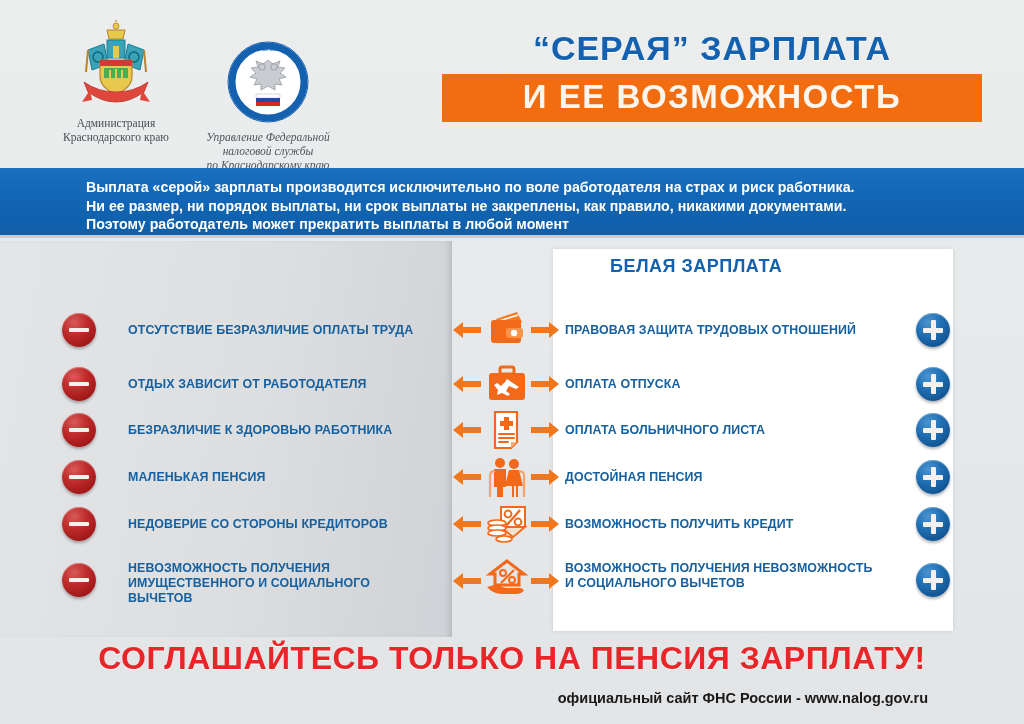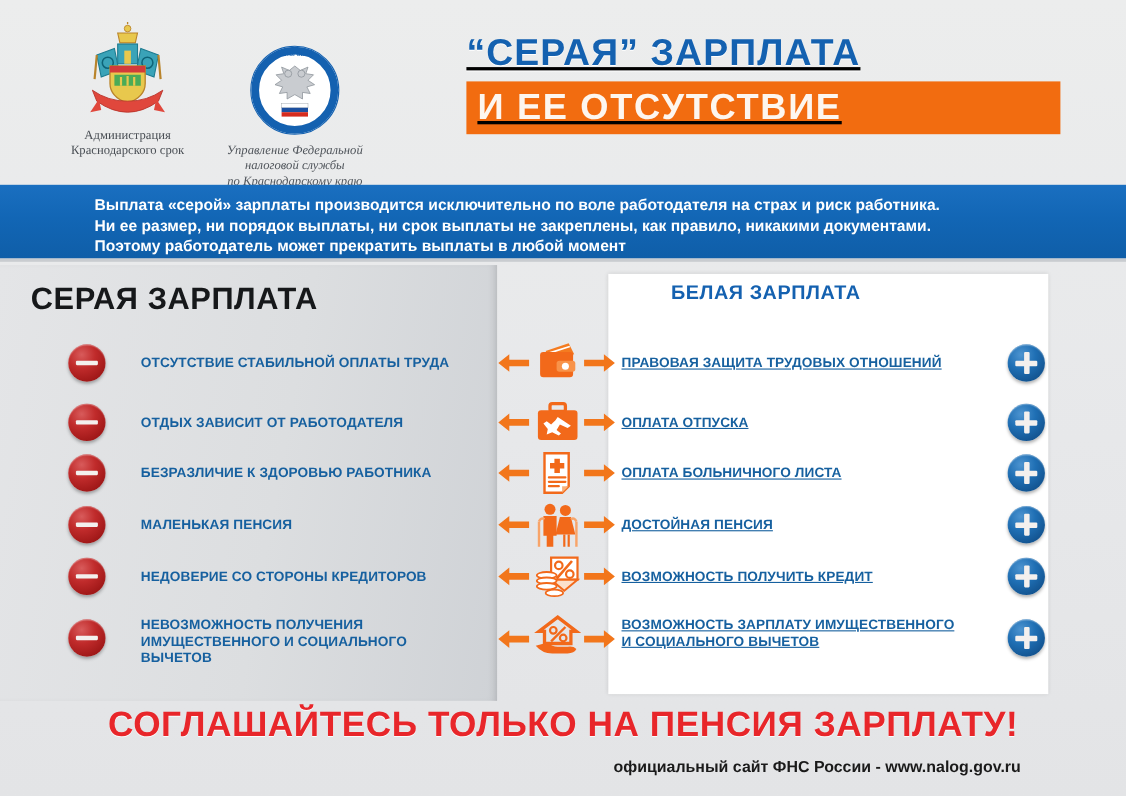--- a/index.html
+++ b/index.html
@@ -32,7 +32,7 @@
   }
   .logo-fns .logo-caption { color:#50555b; }
 
-  .title-wrap { position:absolute; right: 60px; top: 28px; width: 540px; text-align:left;text-decoration:underline; }
+  .title-wrap { position:absolute; right: 42px; top: 28px; width: 540px; text-align:center; }
   .title-line1 {
     font-size: 34px; font-weight: bold; letter-spacing: 1px;
     color: #1461b0; line-height: 40px;

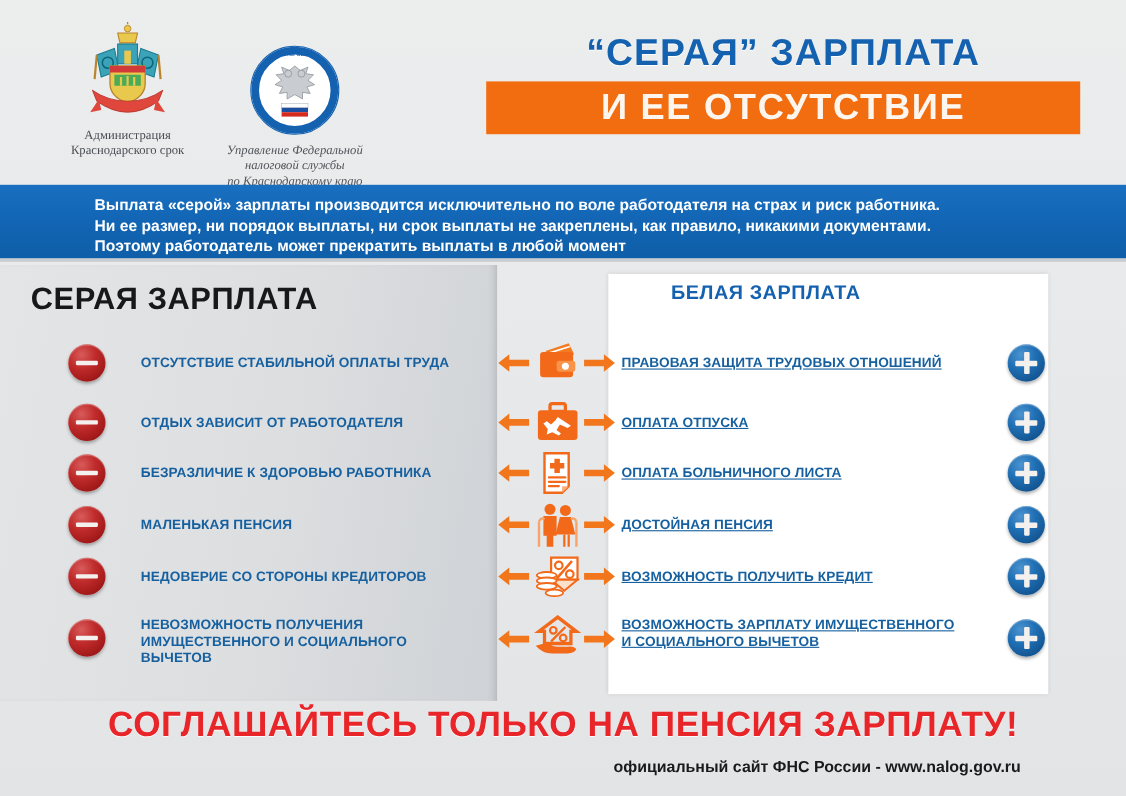--- a/index.html
+++ b/index.html
@@ -202,7 +202,7 @@
     <div class="title-wrap">
       <div class="title-line1">“СЕРАЯ” ЗАРПЛАТА</div>
       <div class="title-line2-bar">
-        <div class="title-line2">И ЕЕ ОТСУТСТВИЕ</div>
+        <div class="title-line2">И ЕЕ ВОЗМОЖНОСТЬ</div>
       </div>
     </div>
   </div>

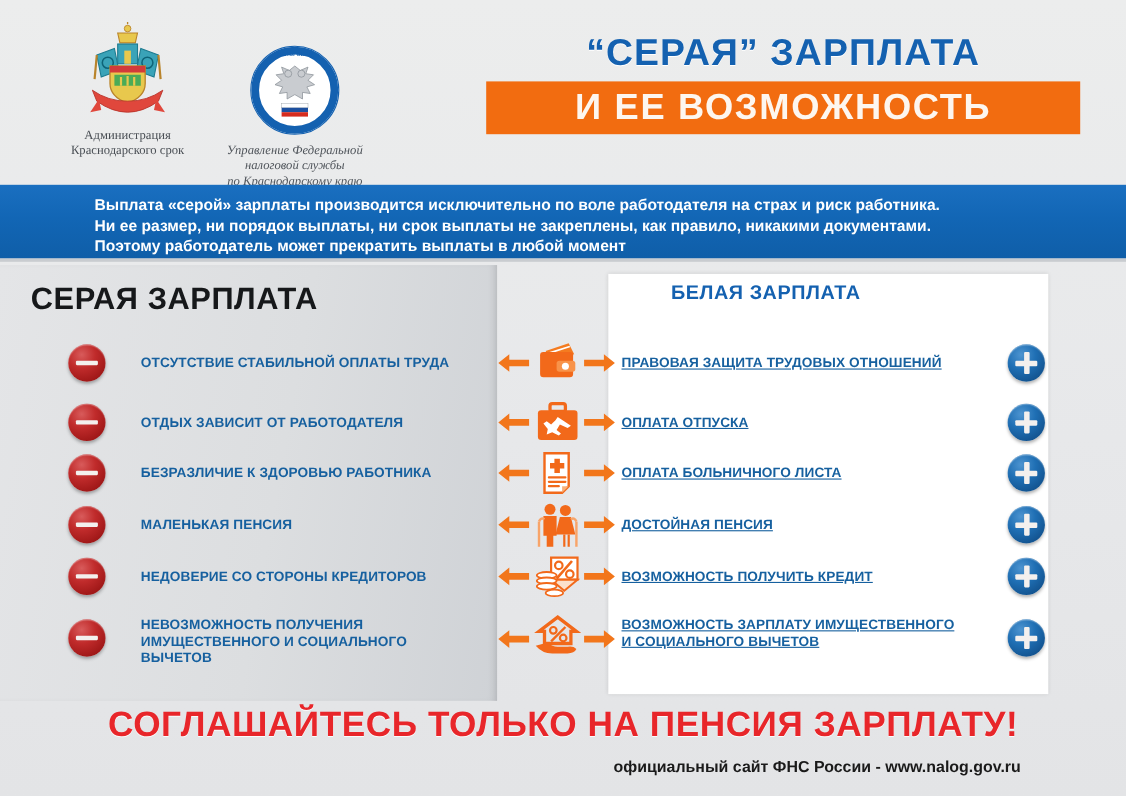--- a/index.html
+++ b/index.html
@@ -169,7 +169,7 @@
       </svg>
       <div class="logo-caption">
         <div>Администрация</div>
-        <div>Краснодарского срок</div>
+        <div>Краснодарского краю</div>
       </div>
     </div>
 

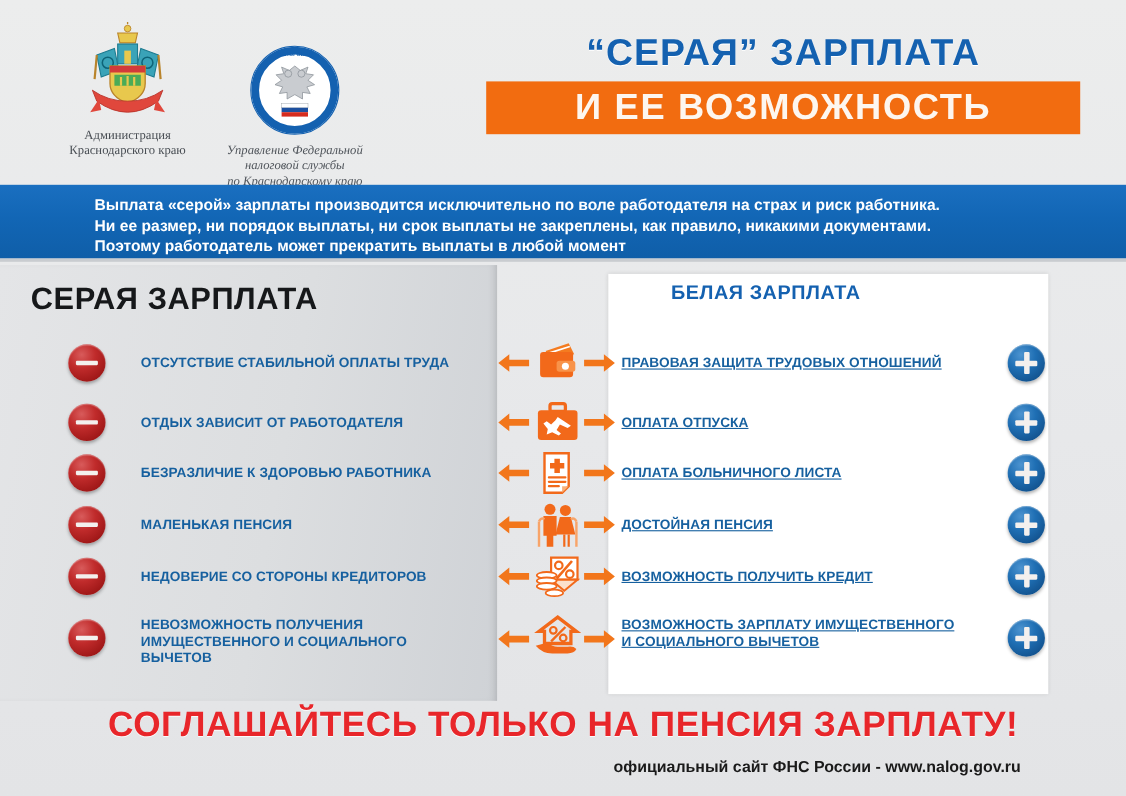--- a/index.html
+++ b/index.html
@@ -218,7 +218,6 @@
   <div class="grey-panel"></div>
   <div class="white-panel"></div>
 
-  <div class="col-heading heading-grey">СЕРАЯ ЗАРПЛАТА</div>
   <div class="col-heading heading-white">БЕЛАЯ ЗАРПЛАТА</div>
 
   <div class="row" style="top:306px">

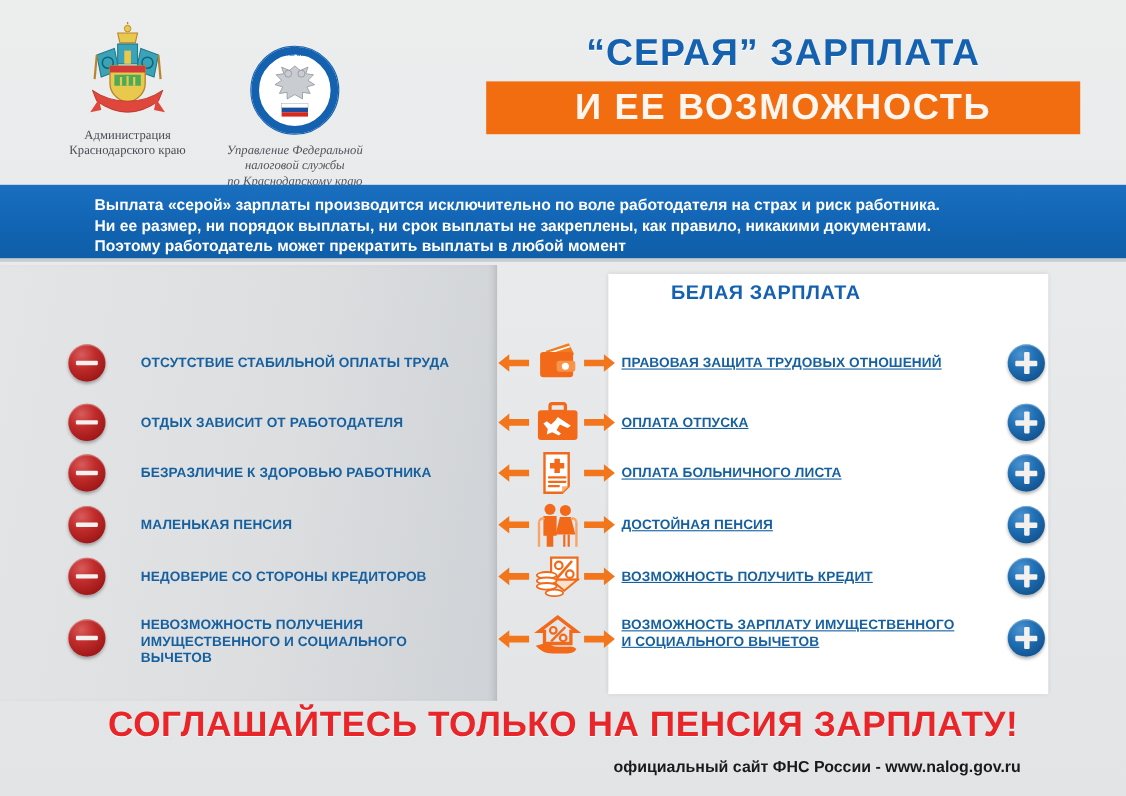--- a/index.html
+++ b/index.html
@@ -224,7 +224,7 @@
     <div class="badge badge-minus">
         <span class="bar-h"></span>
       </div>
-    <div class="label label-left" style="top:17px">ОТСУТСТВИЕ СТАБИЛЬНОЙ ОПЛАТЫ ТРУДА</div>
+    <div class="label label-left" style="top:17px">ОТСУТСТВИЕ БЕЗРАЗЛИЧИЕ ОПЛАТЫ ТРУДА</div>
     <svg class="arrow arrow-left" style="top:14px" viewBox="0 0 30 20">
       <path d="M29 7 H11 V2 L1 10 L11 18 V13 H29 Z" fill="#f2761b"></path>
     </svg>

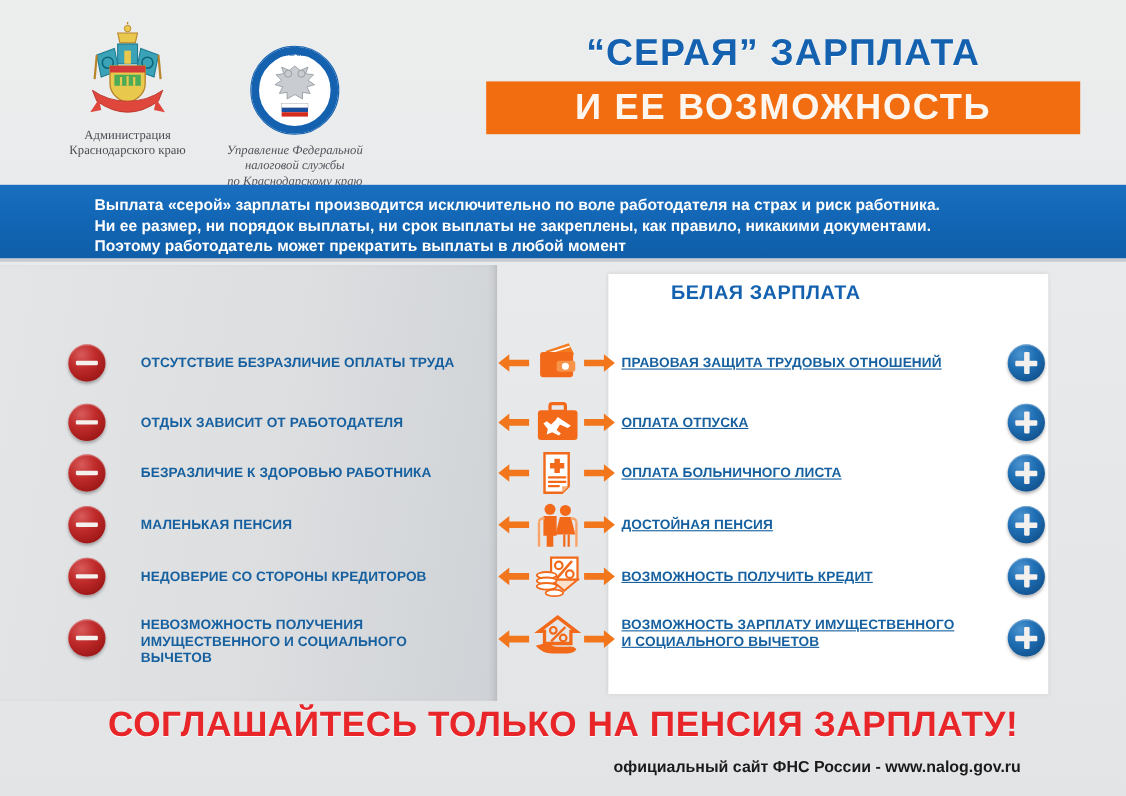--- a/index.html
+++ b/index.html
@@ -112,7 +112,7 @@
     letter-spacing:0.1px; line-height:15px;
   }
   .label-left  { left:128px; width:310px; }
-  .label-right { left:565px; width:340px;text-decoration:underline; }
+  .label-right { left:565px; width:340px; }
 
   .arrow { position:absolute; width:30px; height:20px; }
   .arrow-left  { left: 452px; }

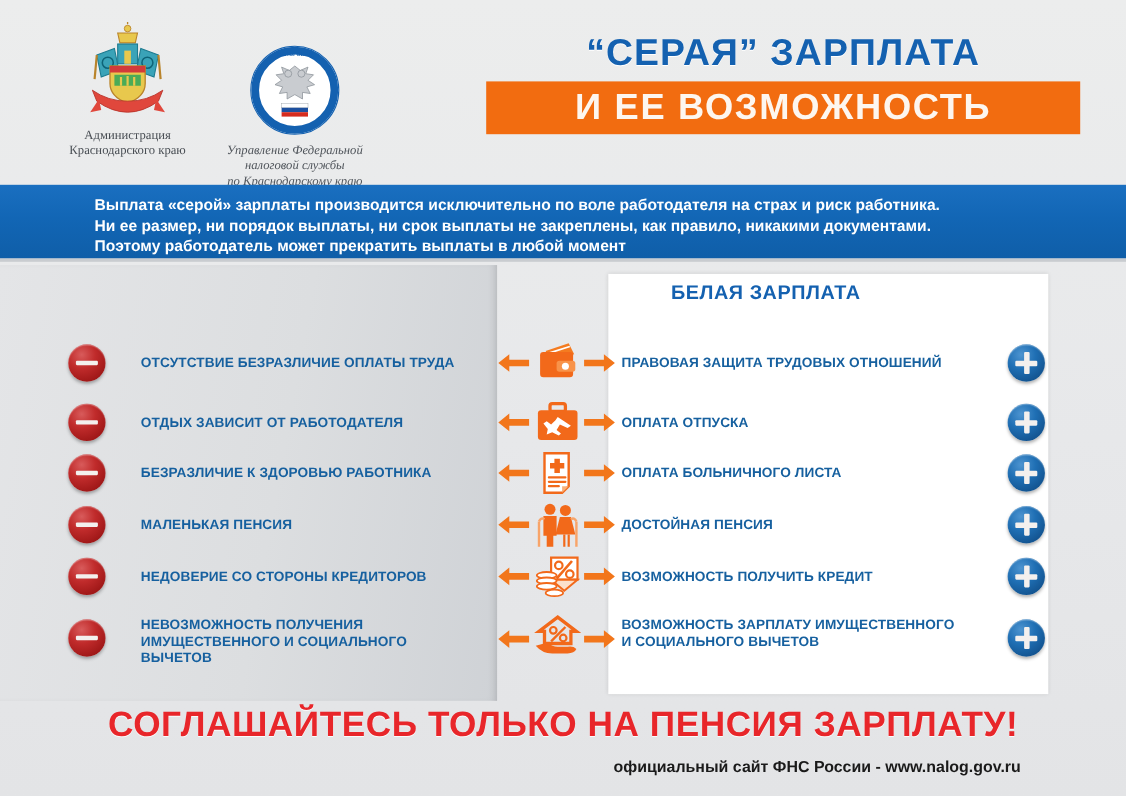--- a/index.html
+++ b/index.html
@@ -372,7 +372,7 @@
       <path d="M1 7 H19 V2 L29 10 L19 18 V13 H1 Z" fill="#f2761b"></path>
     </svg>
     <div class="label label-right" style="top:11px">
-      <div>ВОЗМОЖНОСТЬ ЗАРПЛАТУ ИМУЩЕСТВЕННОГО</div>
+      <div>ВОЗМОЖНОСТЬ ПОЛУЧЕНИЯ НЕВОЗМОЖНОСТЬ</div>
       <div>И СОЦИАЛЬНОГО ВЫЧЕТОВ</div>
     </div>
     <div class="badge badge-plus" style="top:13px">

